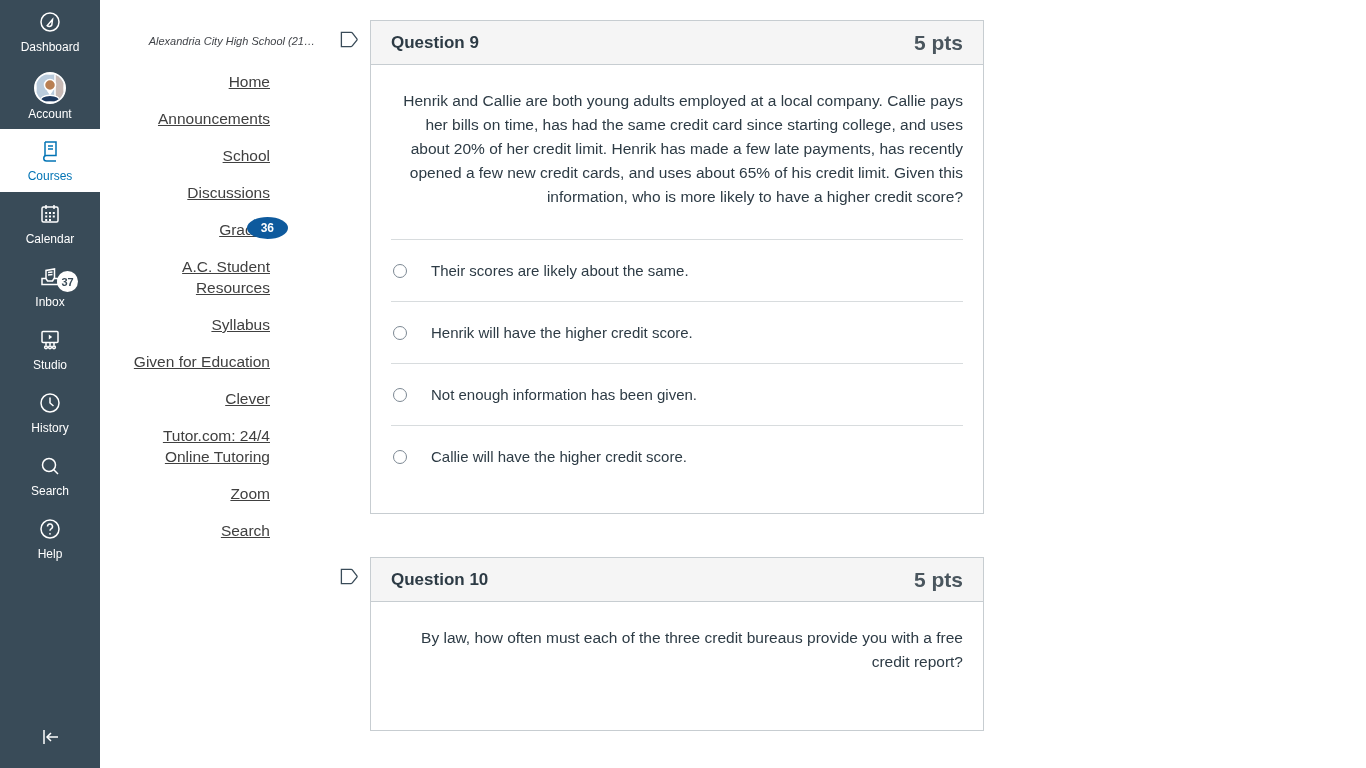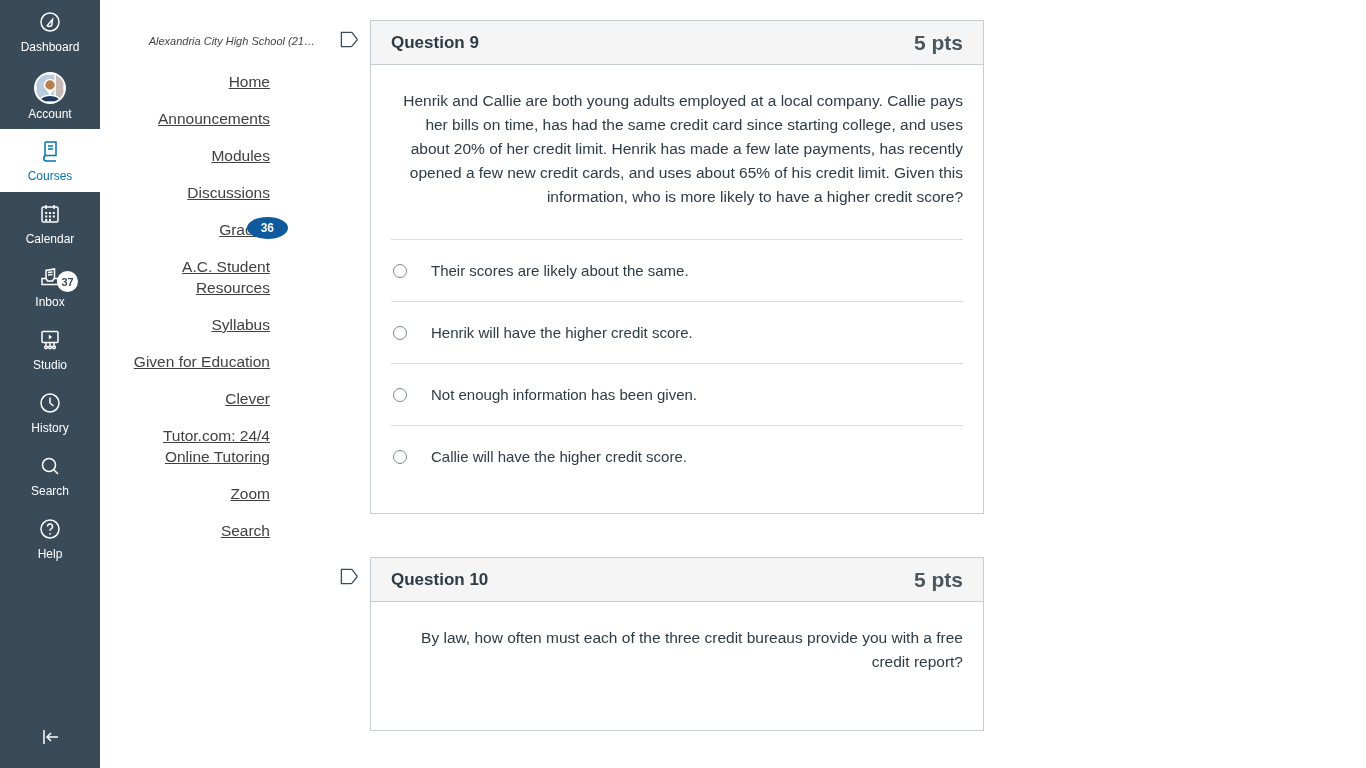--- a/index.html
+++ b/index.html
@@ -218,7 +218,7 @@
   <ul class="cn-list">
     <li class="cn-item"><a class="cn-link">Home</a></li>
     <li class="cn-item"><a class="cn-link">Announcements</a></li>
-    <li class="cn-item"><a class="cn-link">Modules</a></li>
+    <li class="cn-item"><a class="cn-link">School</a></li>
     <li class="cn-item"><a class="cn-link">Discussions</a></li>
     <li class="cn-item">
       <a class="cn-link">Grades</a>

